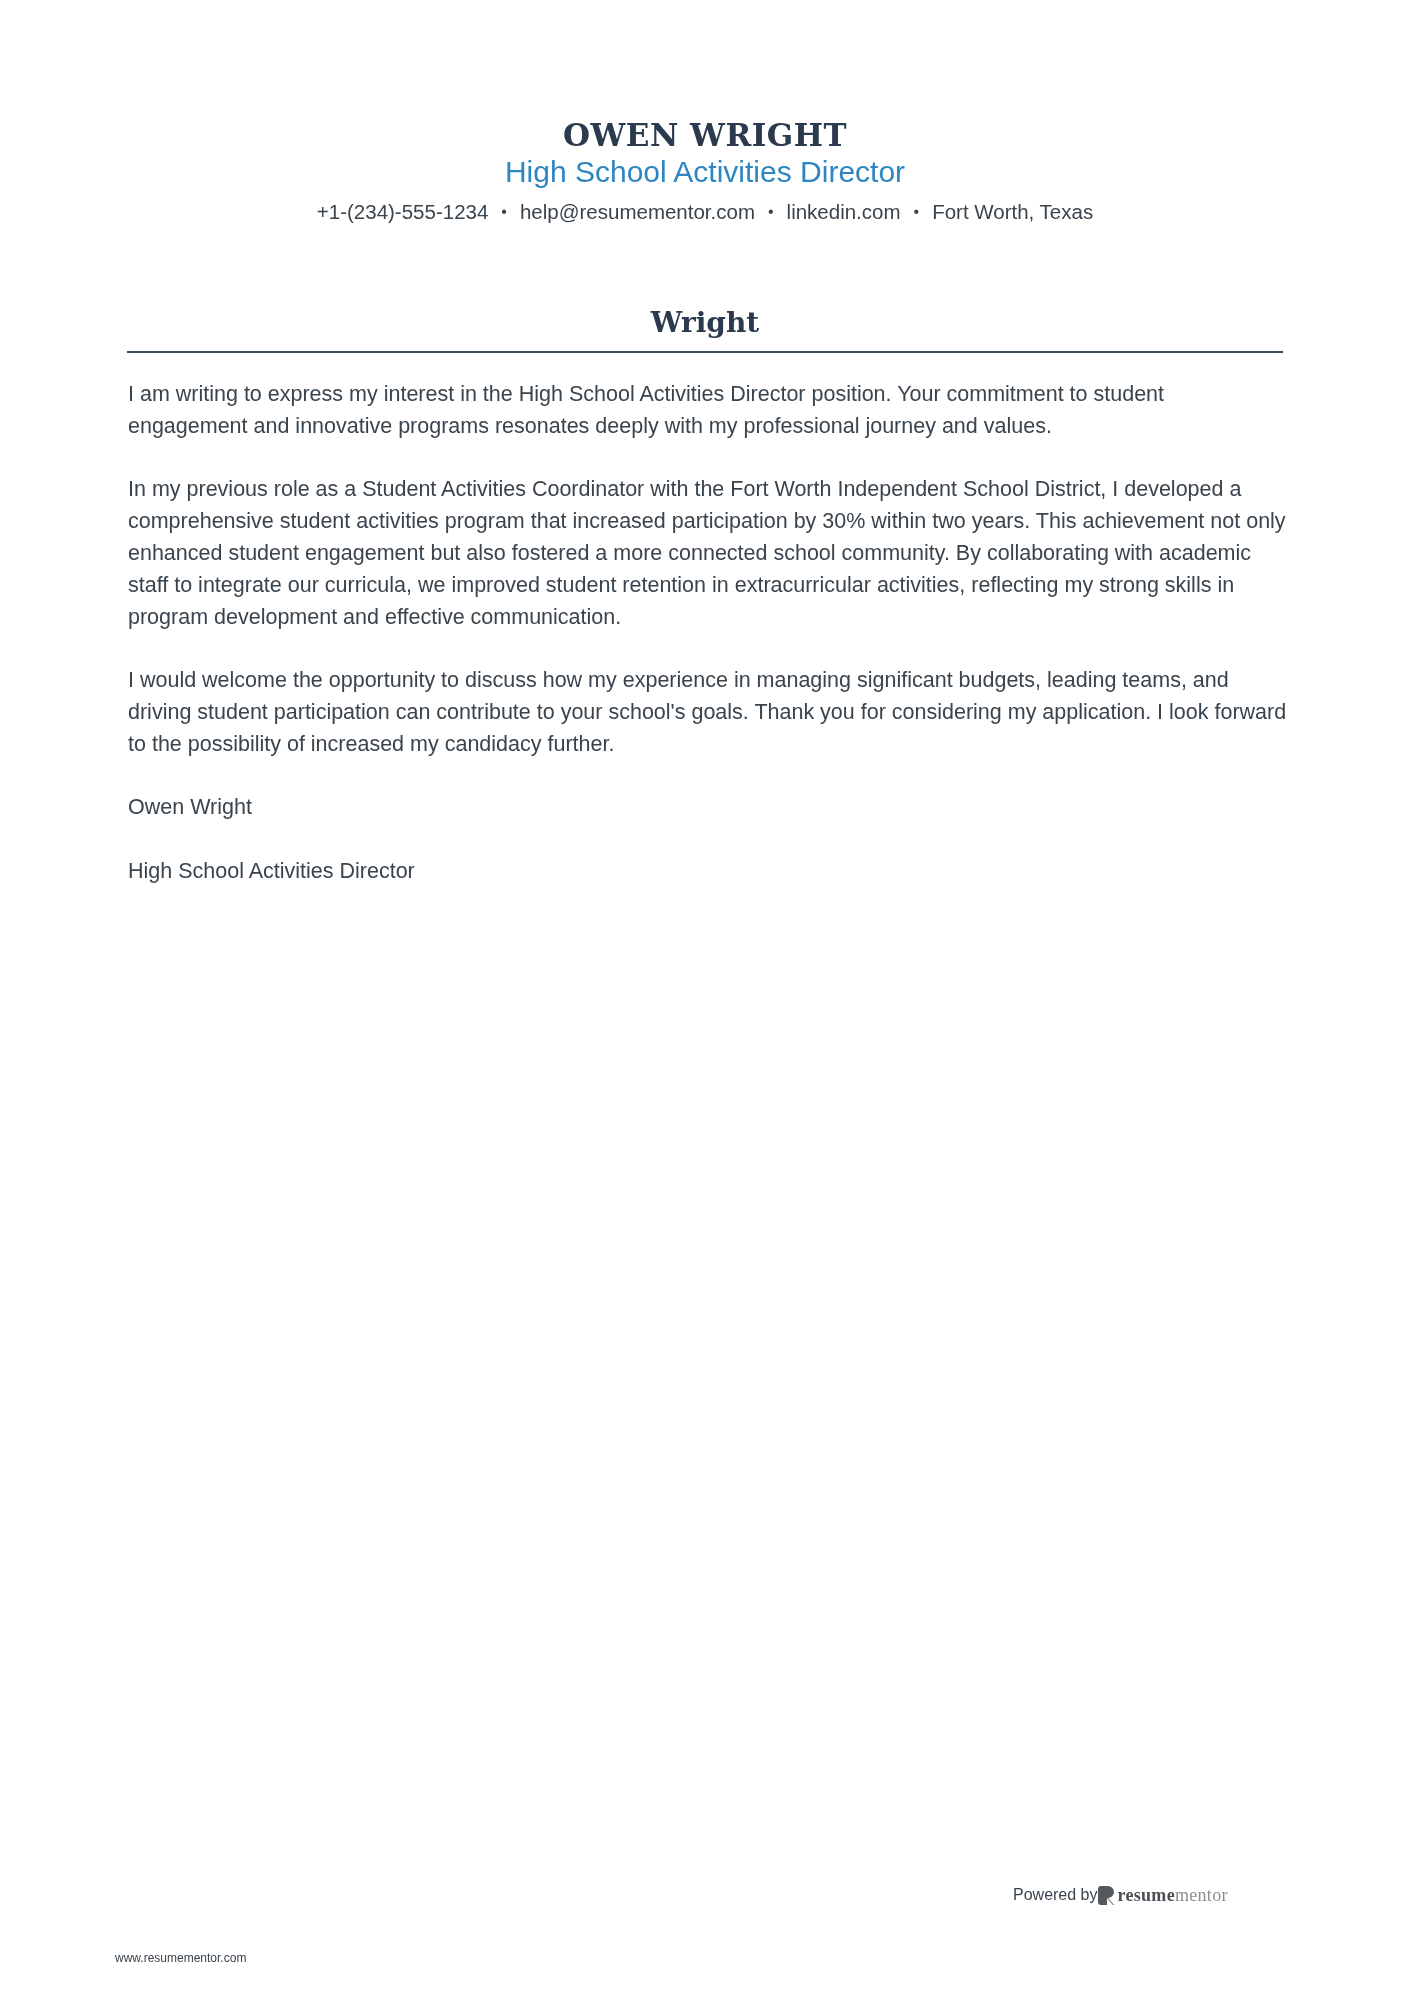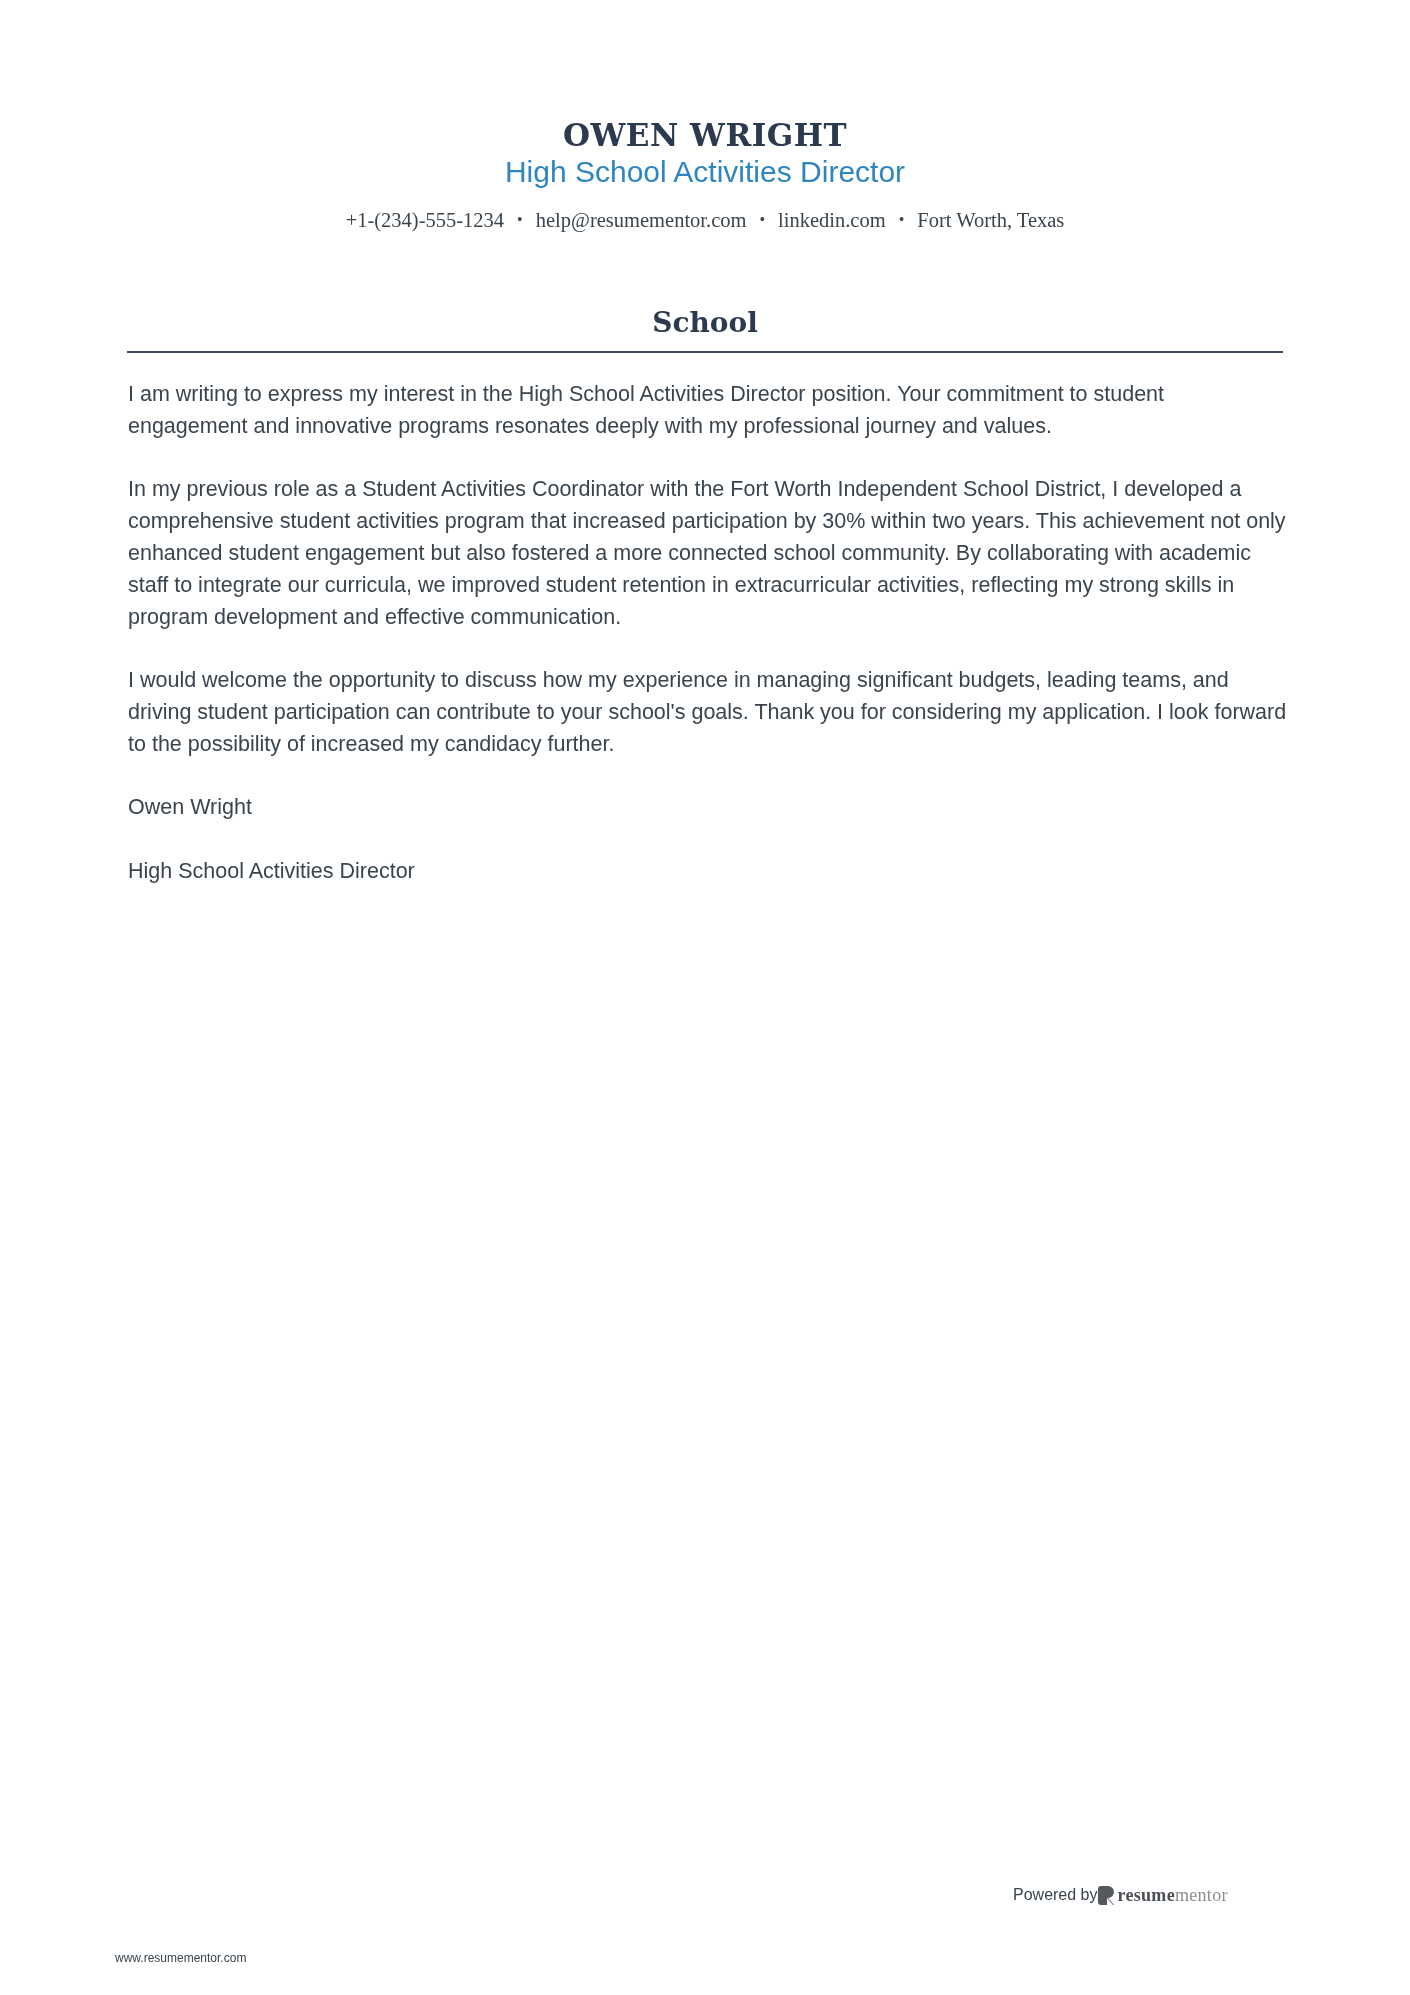--- a/index.html
+++ b/index.html
@@ -39,11 +39,11 @@
       margin: 0;
     }
     .contacts {
-      font-family: Liberation Serif, serif;
+      font-family: Liberation Sans, sans-serif;
       font-size: 20.5px;
       line-height: 28px;
       color: #3a444d;
-      margin: 16px;
+      margin: 8px;
     }
     .contacts .sep {
       display: inline-block;

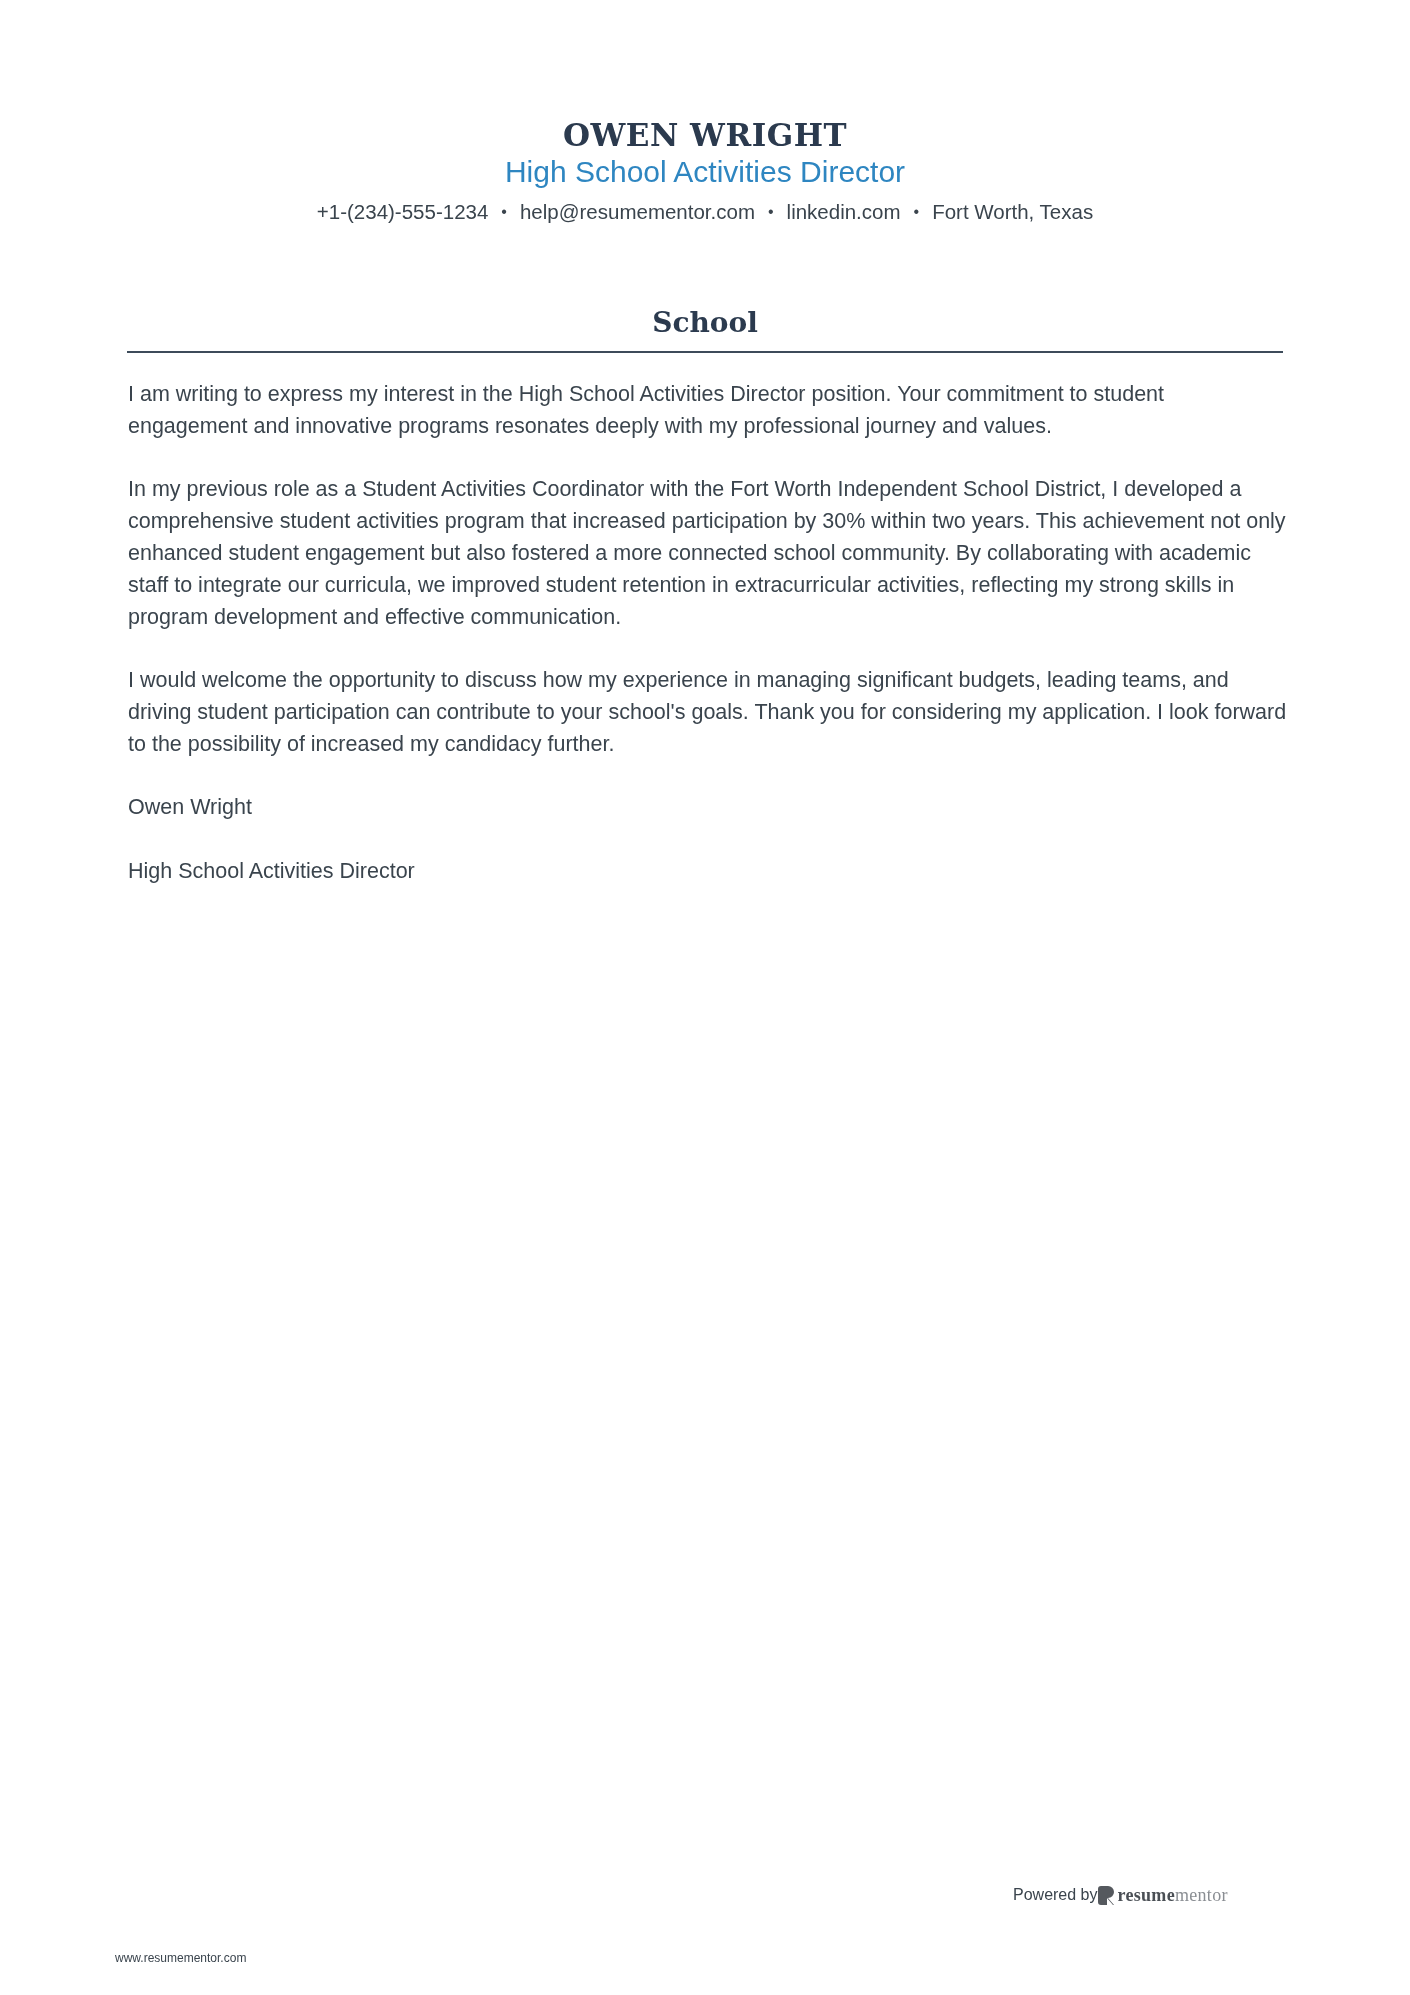--- a/index.html
+++ b/index.html
@@ -138,7 +138,7 @@
   </div>
 </div>
 
-<h2 class="section-heading">School</h2>
+<h2 class="section-heading">Wright</h2>
 <div class="divider"></div>
 
 <div class="letter">

